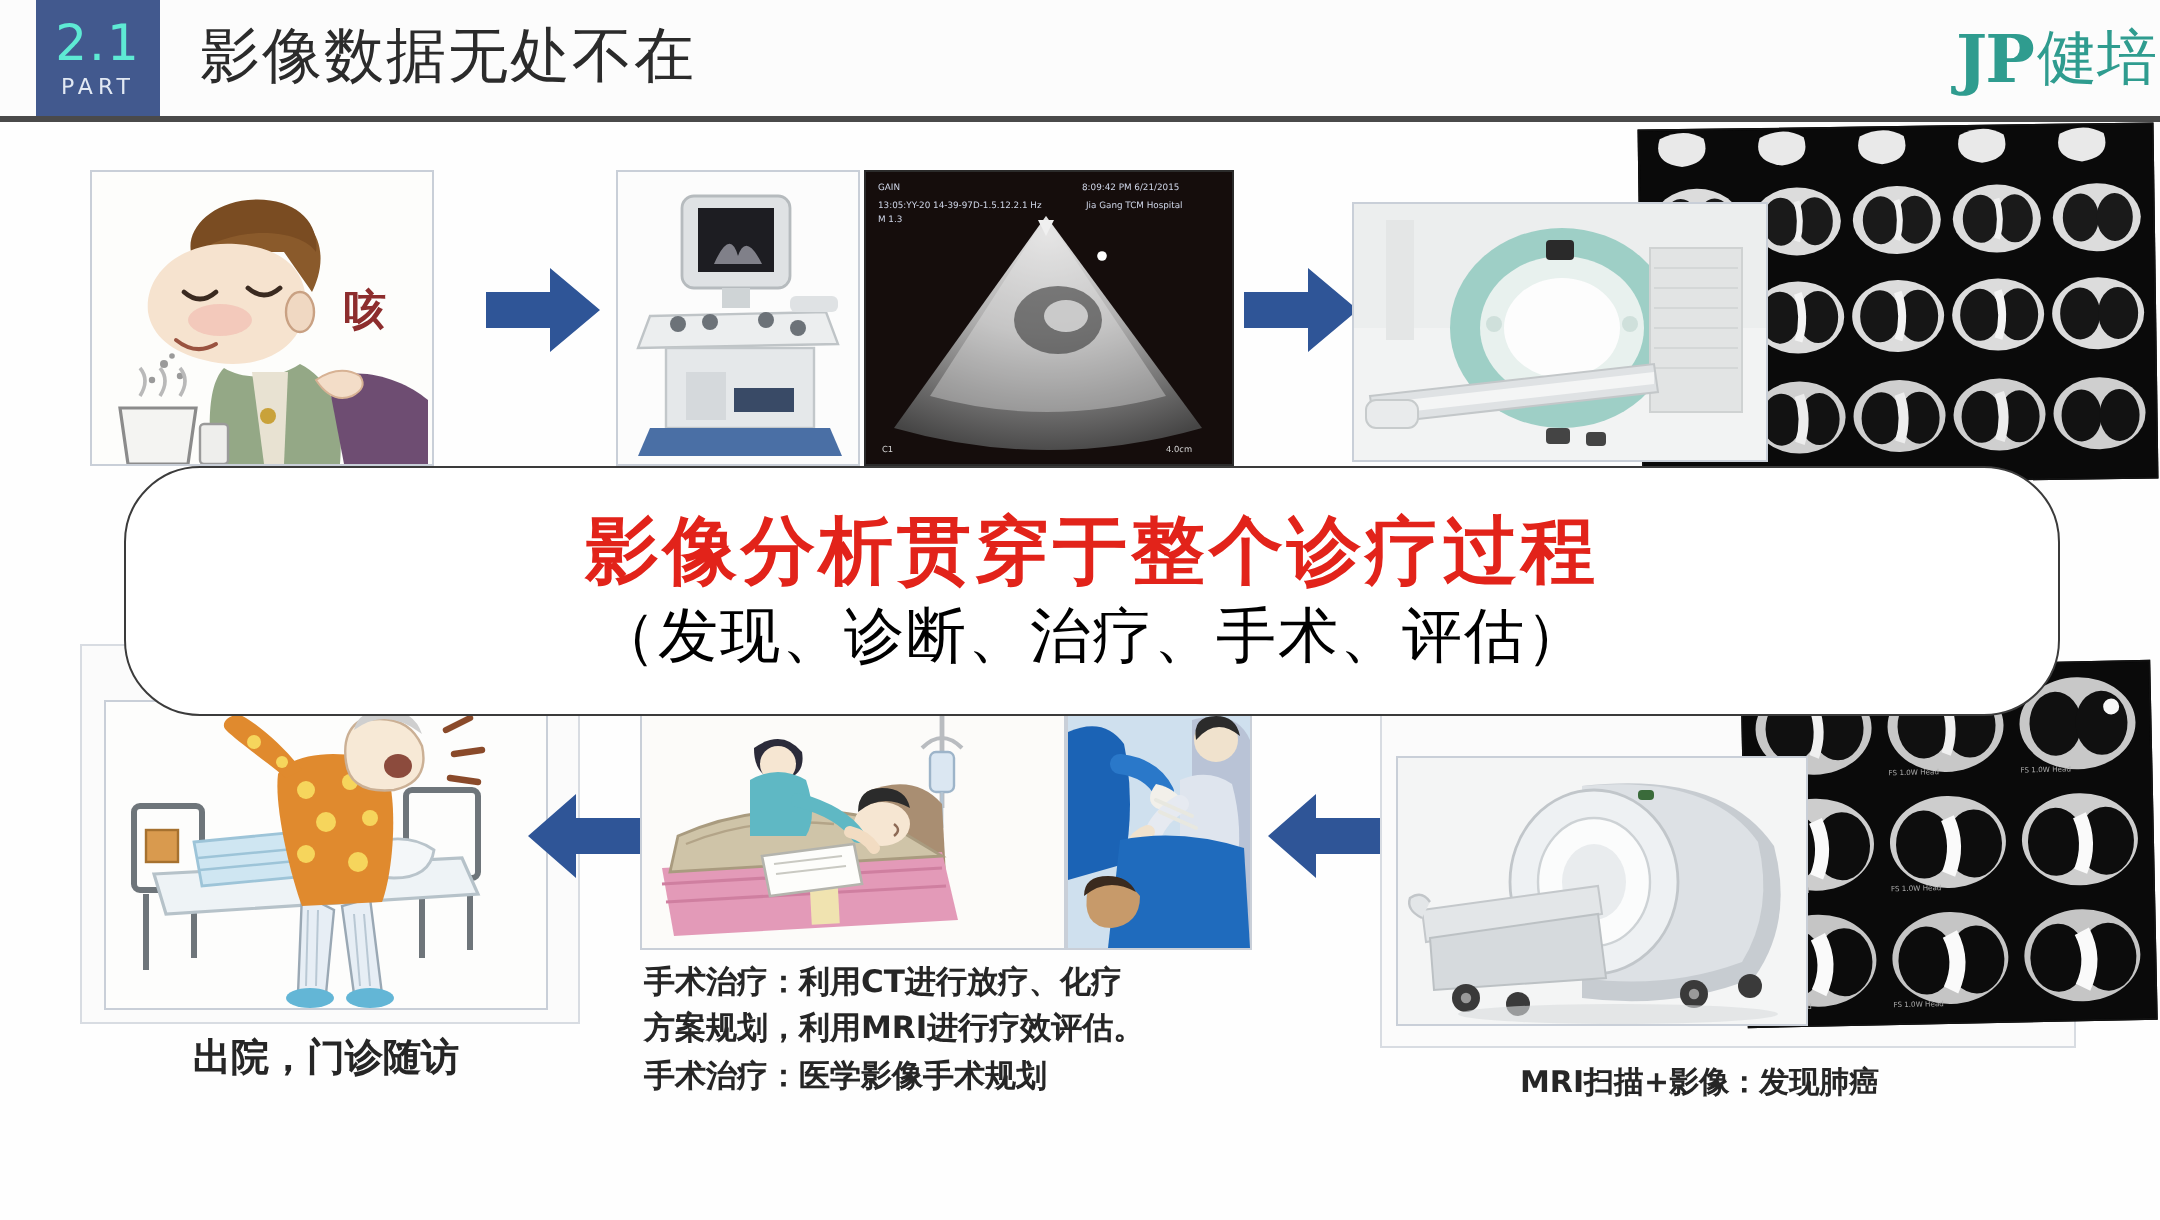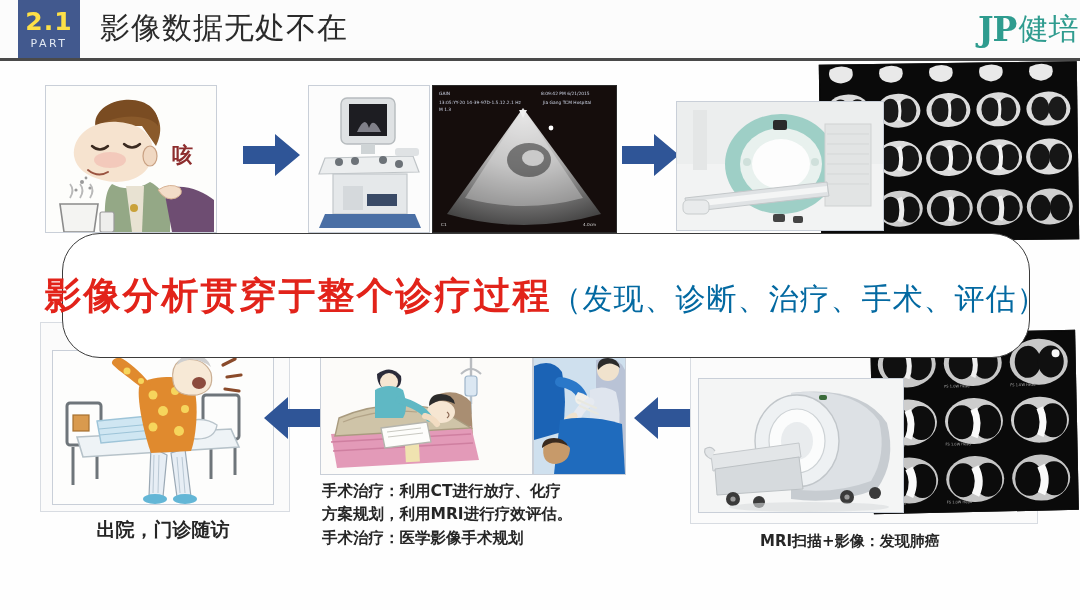--- a/index.html
+++ b/index.html
@@ -19,7 +19,7 @@
     background:#42598e;color:#fff;display:flex;flex-direction:column;
     align-items:center;justify-content:center;line-height:1;
   }
-  .part-badge .num{font-size:25px;font-weight:700;letter-spacing:1px;color:#fde047;}
+  .part-badge .num{font-size:25px;font-weight:400;letter-spacing:1px;color:#5eead4;}
   .part-badge .lbl{font-size:11px;letter-spacing:2.5px;margin-top:4px;color:#e2e9f3;}
   .head-title{
     position:absolute;left:100px;top:8px;font-size:30px;color:#2b2b2b;

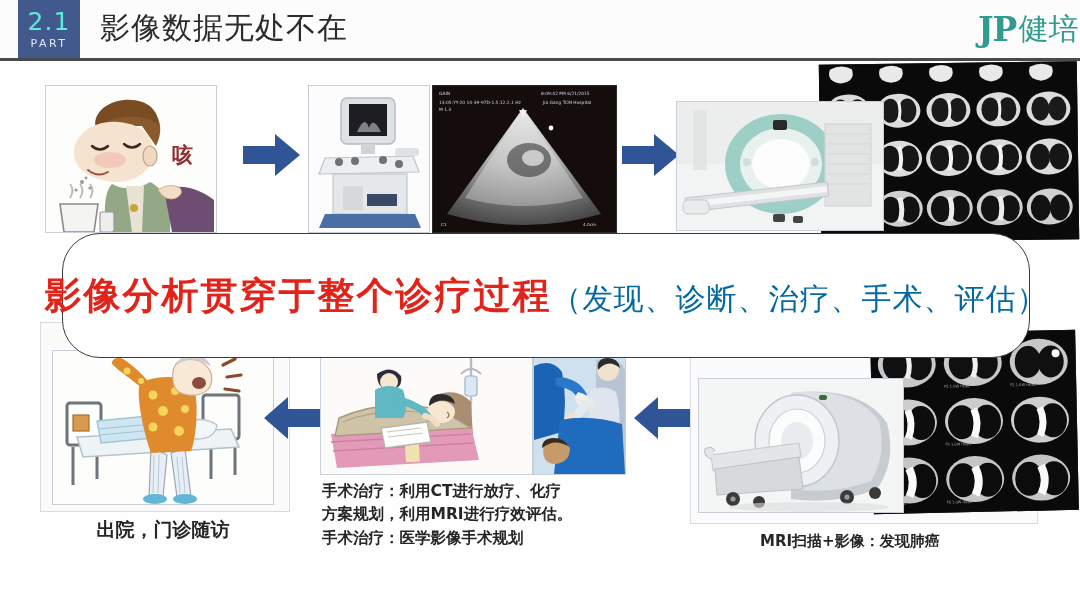--- a/index.html
+++ b/index.html
@@ -49,7 +49,7 @@
     position:absolute;left:62px;top:233px;width:968px;height:125px;
     background:#fff;border:1.5px solid #3b3b3b;border-radius:38px;
     box-sizing:border-box;z-index:30;
-    display:flex;flex-direction:row;align-items:center;justify-content:center;
+    display:flex;flex-direction:column;align-items:center;justify-content:center;
   }
   .callout .l1{
     font-size:37px;font-weight:bold;color:#e2231a;letter-spacing:2px;

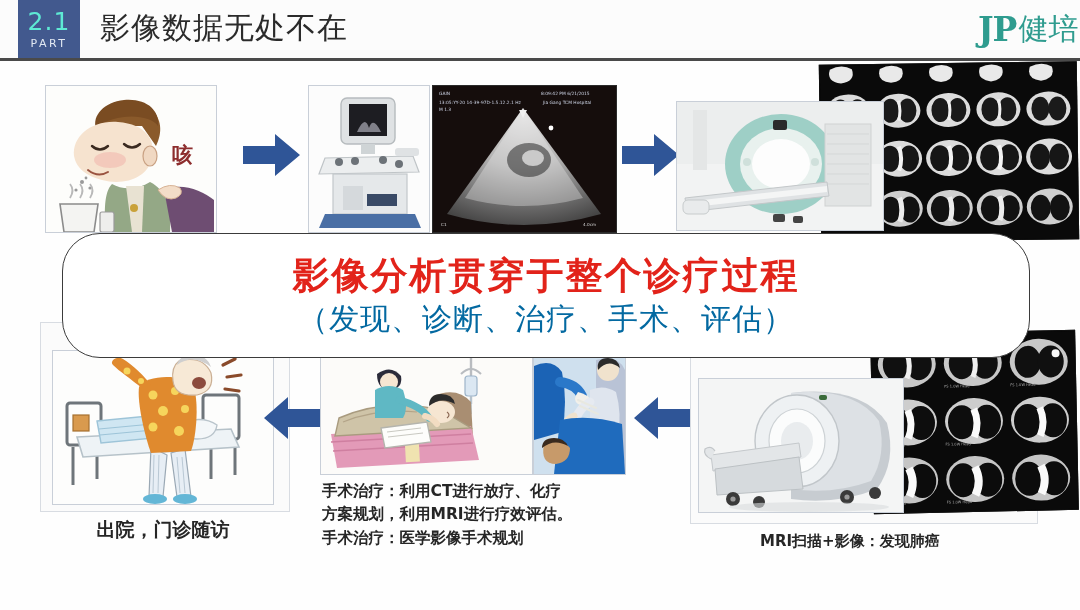--- a/index.html
+++ b/index.html
@@ -56,7 +56,7 @@
     line-height:1.08;white-space:nowrap;
   }
   .callout .l2{
-    font-size:30px;color:#0369a1;letter-spacing:1px;margin-top:6px;
+    font-size:30px;color:#000000;letter-spacing:1px;margin-top:6px;
     line-height:1.1;white-space:nowrap;
   }
 

